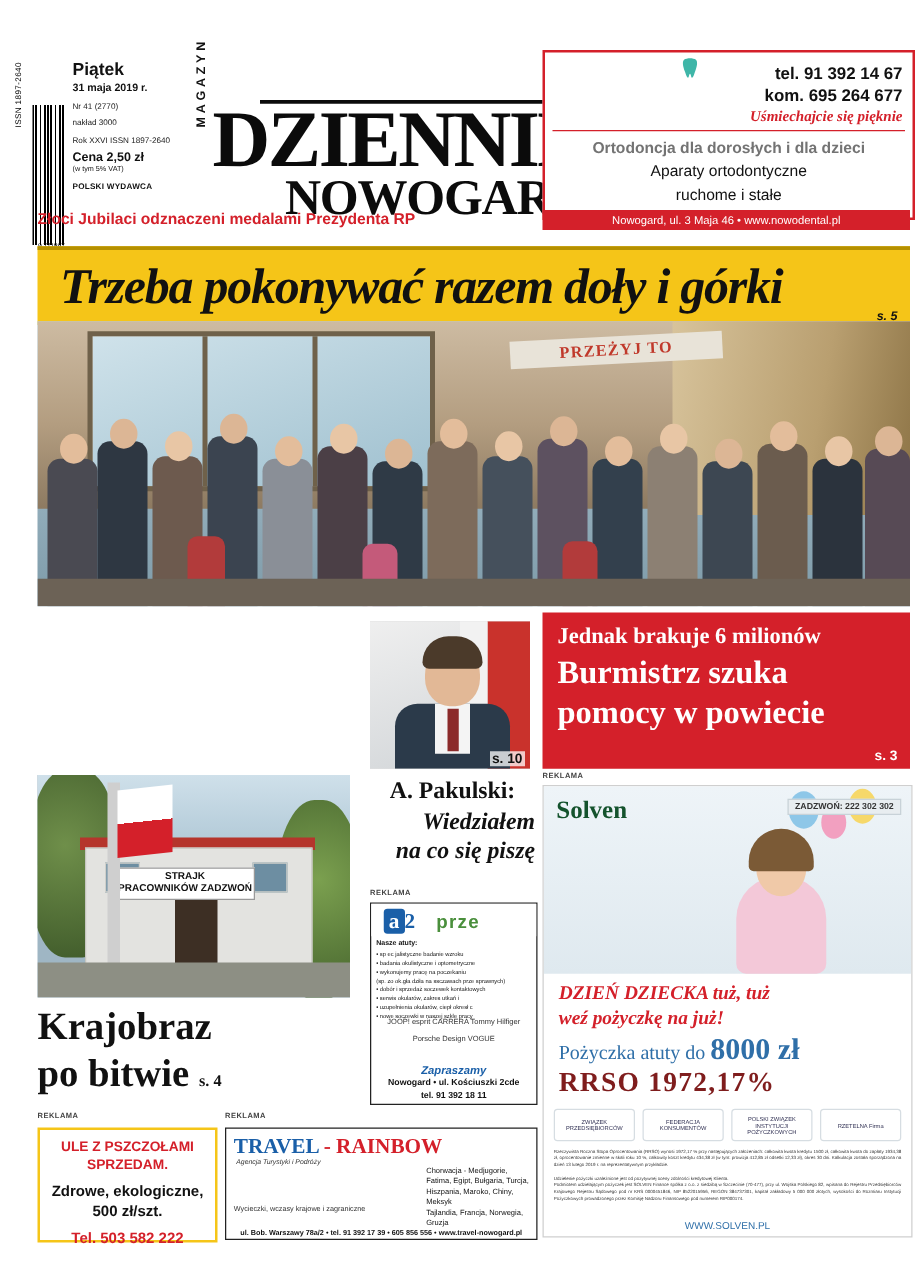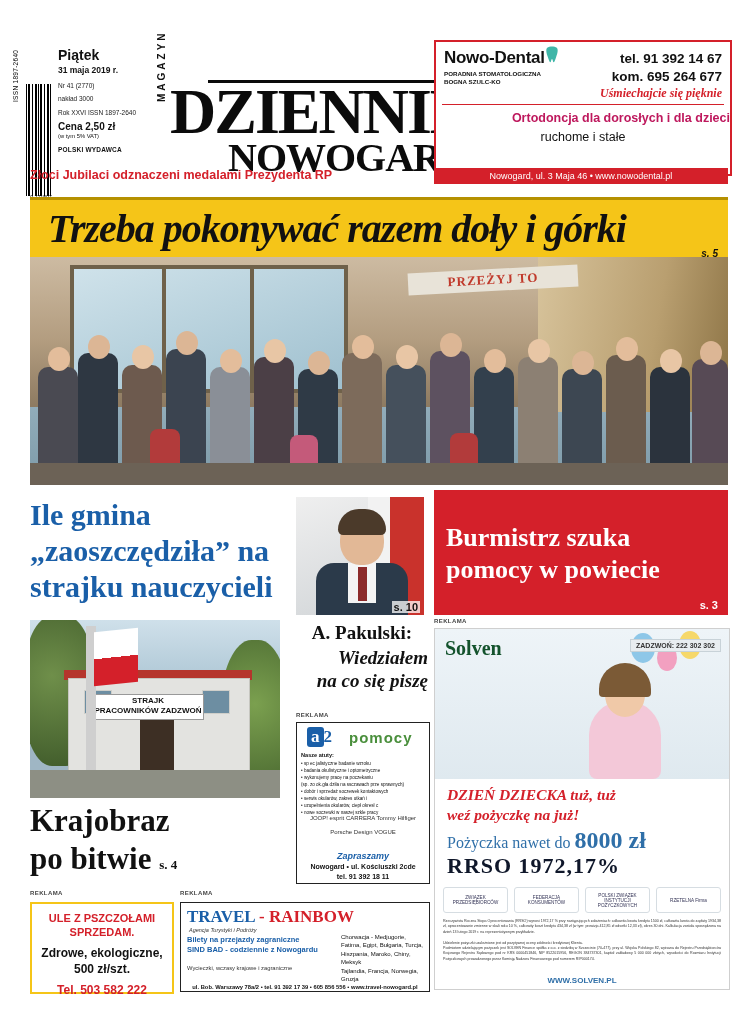--- a/index.html
+++ b/index.html
@@ -221,11 +221,6 @@
     </div>
 
     <div class="dental">
-      <div class="dental-logo">
-        <div class="nd">Nowo-Dental</div>
-        <div class="sub" style="white-space:pre-line">PORADNIA STOMATOLOGICZNA
-BOGNA SZULC-KO</div>
-      </div>
       <svg class="tooth" viewBox="0 0 20 22">
         <path d="M4 2c3-2 9-2 12 0 2 2 1 7-1 12-1 3-2 6-3 6s-1-4-2-4-1 4-2 4-2-3-3-6C3 9 2 4 4 2z" fill="#3fb6a8"></path>
       </svg>

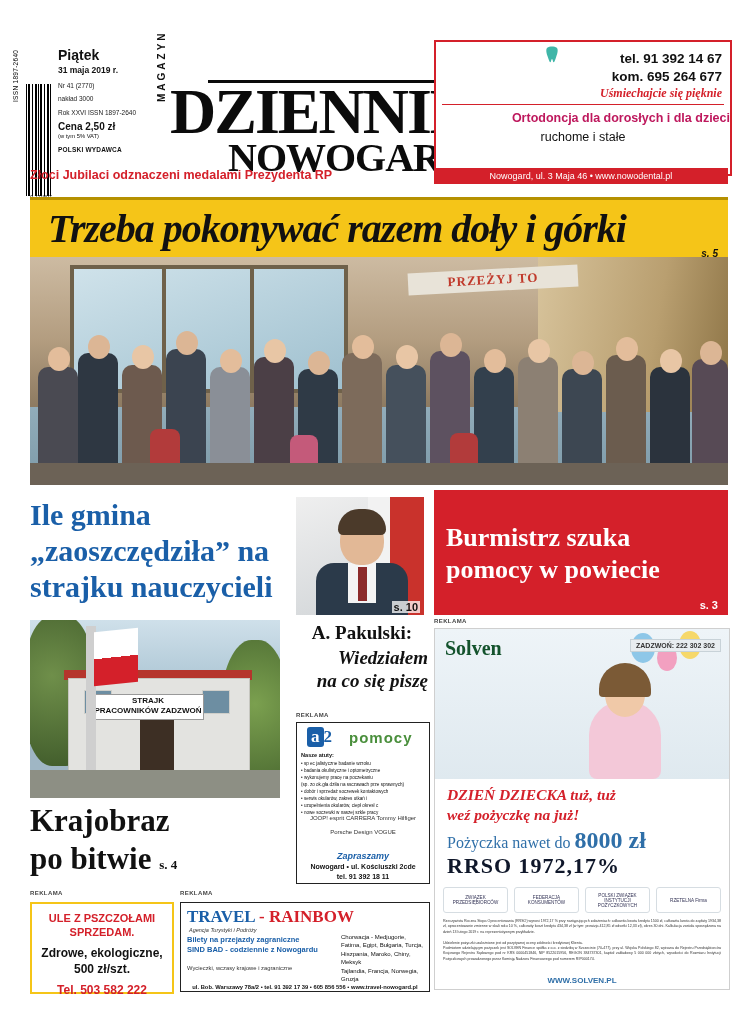--- a/index.html
+++ b/index.html
@@ -54,7 +54,7 @@
     font-style:italic;font-weight:bold;font-size:12px;color:#d4202a;}
   .dental-line{position:absolute;left:6px;top:62px;width:282px;height:1px;background:#d4202a;}
   .dental-txt{position:absolute;left:0;top:66px;width:294px;text-align:center;}
-  .dental-txt .l1{font-size:12.5px;font-weight:bold;color:#be185d;line-height:1.6;text-align:right;}
+  .dental-txt .l1{font-size:12.5px;font-weight:bold;color:#737373;line-height:1.6;}
   .dental-txt .l2{font-size:12.5px;color:#111;line-height:1.55;}
   .dental-addr{position:absolute;left:434px;top:168px;width:294px;height:16px;background:#d4202a;
     color:#fff;font-size:9px;text-align:center;line-height:16px;}

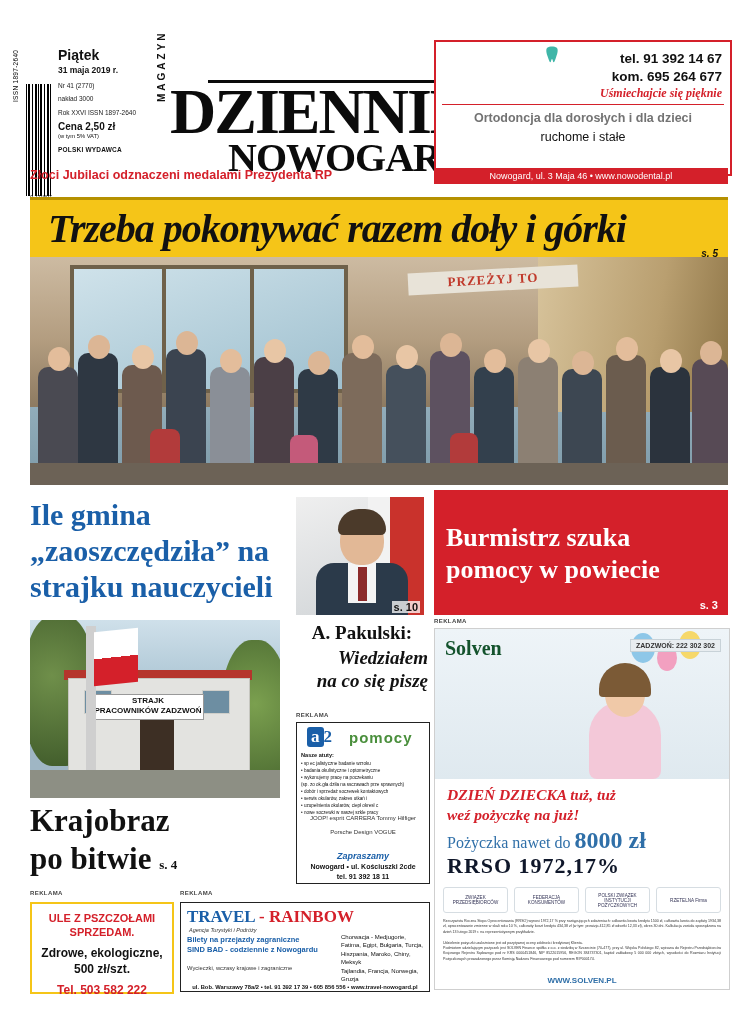--- a/index.html
+++ b/index.html
@@ -232,6 +232,7 @@
       <div class="dental-line"></div>
       <div class="dental-txt">
         <div class="l1">Ortodoncja dla dorosłych i dla dzieci</div>
+        <div class="l2">Aparaty ortodontyczne</div>
         <div class="l2">ruchome i stałe</div>
       </div>
     </div>

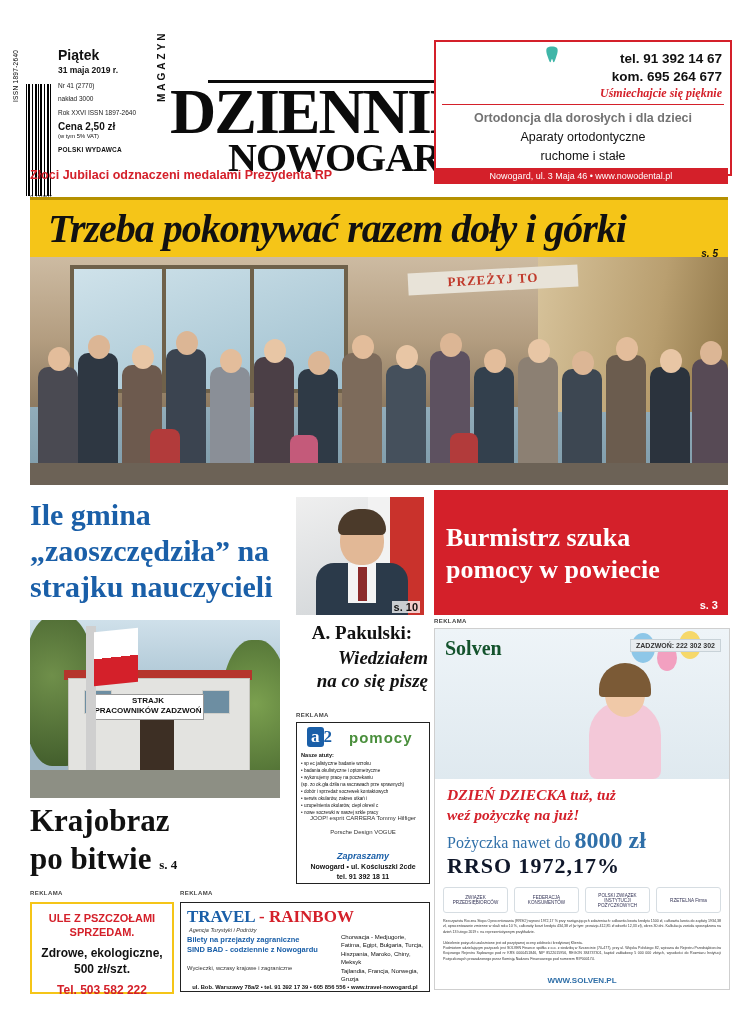--- a/index.html
+++ b/index.html
@@ -294,9 +294,6 @@
     <div class="lp-floor"></div>
   </div>
 
-  <div class="lcol-head" style="white-space:pre-line">Ile gmina
-„zaoszczędziła” na
-strajku nauczycieli</div>
 
   <div class="strajk-photo">
     <div class="sp-sky"></div>

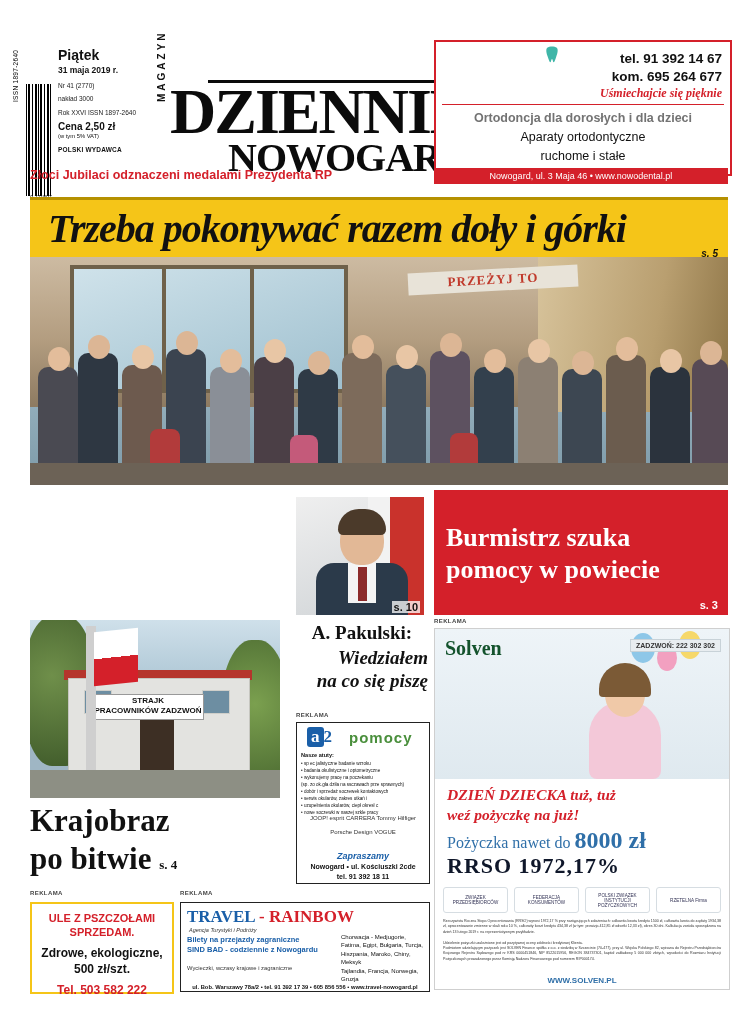--- a/index.html
+++ b/index.html
@@ -360,6 +360,7 @@
   </div>
 
   <div class="redbox">
+    <div class="t1">Jednak brakuje 6 milionów</div>
     <div class="t2" style="white-space:pre-line">Burmistrz szuka
 pomocy w powiecie</div>
     <div class="pg">s. 3</div>

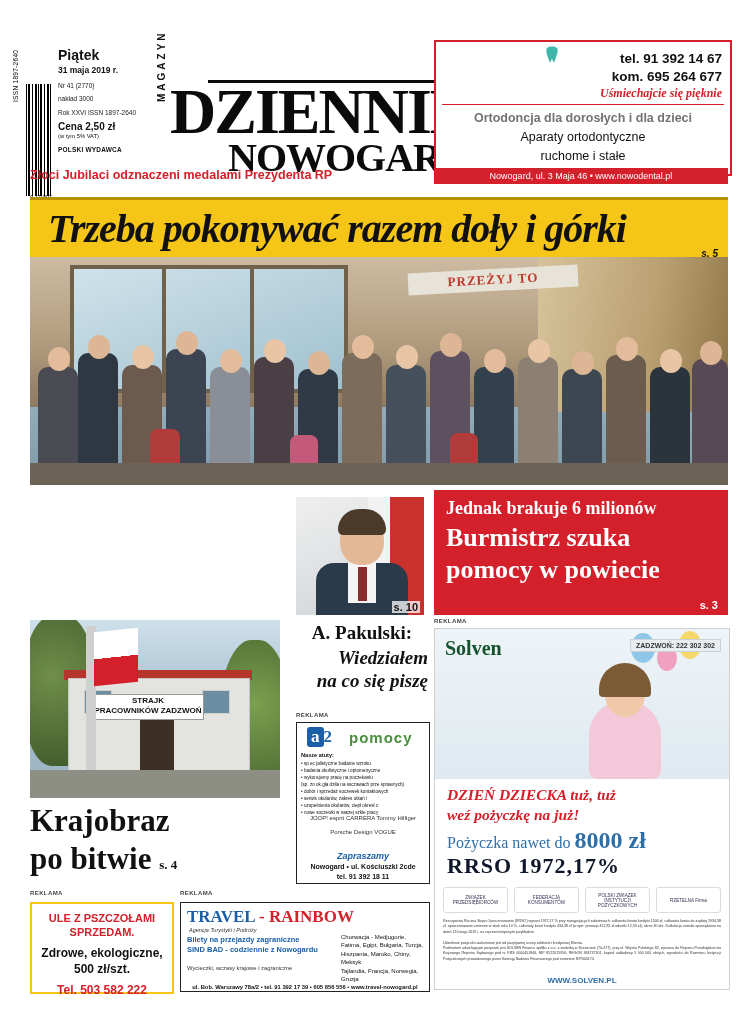--- a/index.html
+++ b/index.html
@@ -340,7 +340,7 @@
     <div class="a2-logo">
       <span class="sq">a</span><span>2</span>
     </div>
-    <div class="a2-optyk">pomocy</div>
+    <div class="a2-optyk">prze</div>
     <div class="a2-body">
       <b>Nasze atuty:</b><br>
       <span>• sp ec jalistyczne badanie wzroku</span><br>

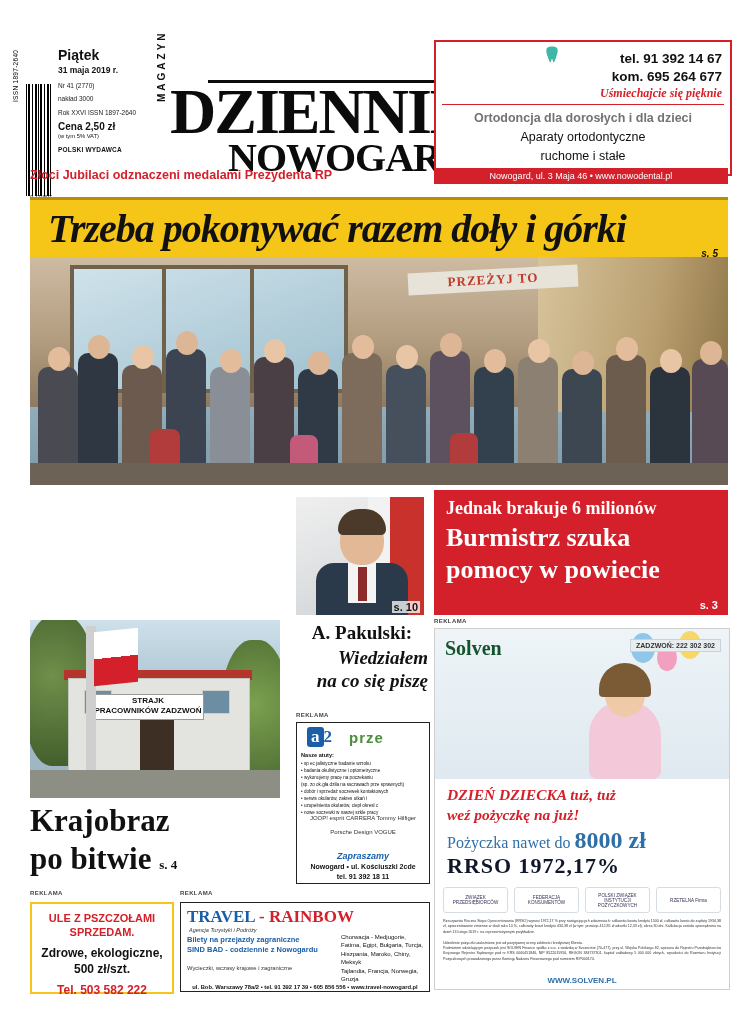--- a/index.html
+++ b/index.html
@@ -383,7 +383,7 @@
     <div class="sv-h1" style="white-space:pre-line">DZIEŃ DZIECKA tuż, tuż
 weź pożyczkę na już!</div>
     <div class="sv-h2">
-      <span>Pożyczka nawet do</span>
+      <span>Pożyczka atuty do</span>
       <span class="big">8000  zł</span>
     </div>
     <div class="sv-h3">RRSO 1972,17%</div>

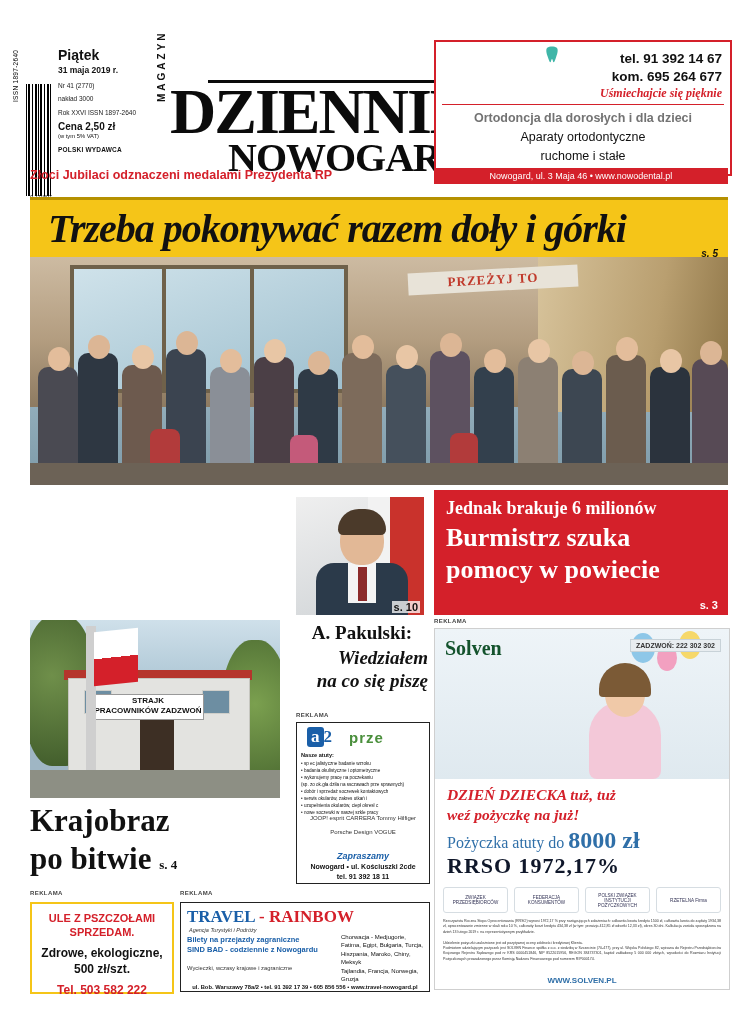--- a/index.html
+++ b/index.html
@@ -161,7 +161,7 @@
     font-size:16px;line-height:22px;color:#2f6fa8;}
   .sv-h2 .big{font-size:24px;font-weight:bold;}
   .sv-h3{position:absolute;left:12px;top:224px;width:268px;font-family:"Liberation Serif",serif;
-    font-weight:bold;font-size:22px;color:#0f172a;letter-spacing:1px;}
+    font-weight:bold;font-size:22px;color:#7f1d1d;letter-spacing:1px;}
   .sv-badges{position:absolute;left:8px;top:256px;width:278px;height:30px;display:flex;gap:6px;align-items:center;}
   .sv-badge{flex:1;height:26px;border:1px solid #d6dde2;border-radius:3px;font-size:4.6px;color:#335;
     display:flex;align-items:center;justify-content:center;text-align:center;padding:1px;box-sizing:border-box;}

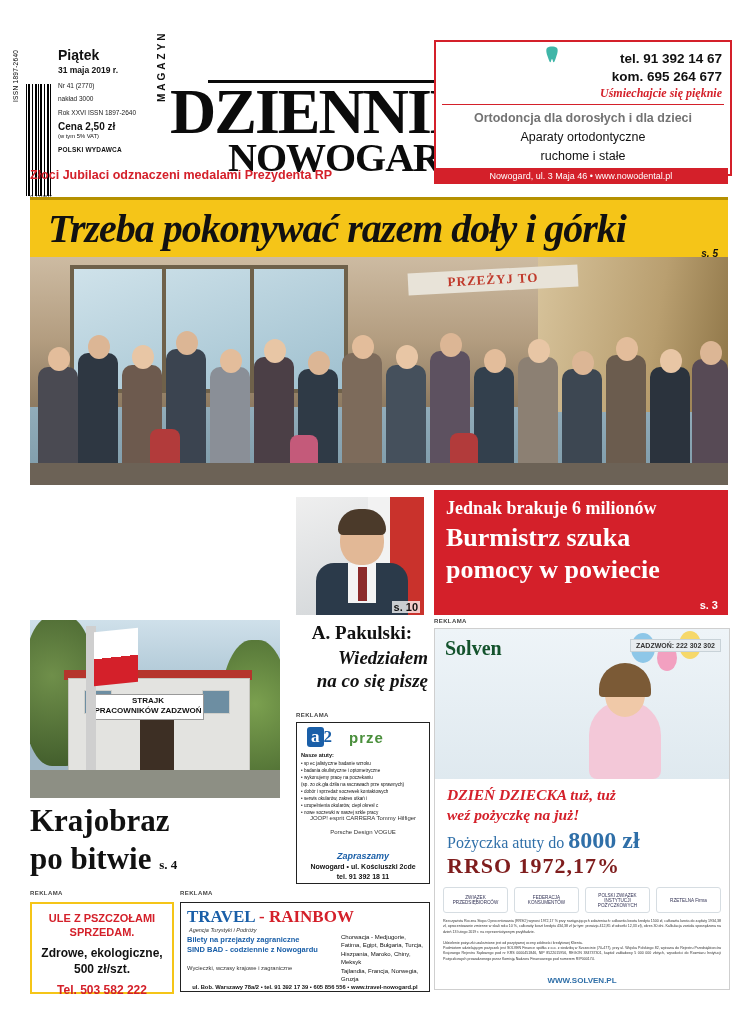--- a/index.html
+++ b/index.html
@@ -417,8 +417,6 @@
       <span class="rb">RAINBOW</span>
     </div>
     <div class="tv-sub">Agencja Turystyki i Podróży</div>
-    <div class="tv-blue" style="white-space:pre-line">Bilety na przejazdy zagraniczne
-SIND BAD - codziennie z Nowogardu</div>
     <div class="tv-grey">Wycieczki, wczasy krajowe i zagraniczne</div>
     <div class="tv-dest" style="white-space:pre-line">Chorwacja - Medjugorie,
 Fatima, Egipt, Bułgaria, Turcja,

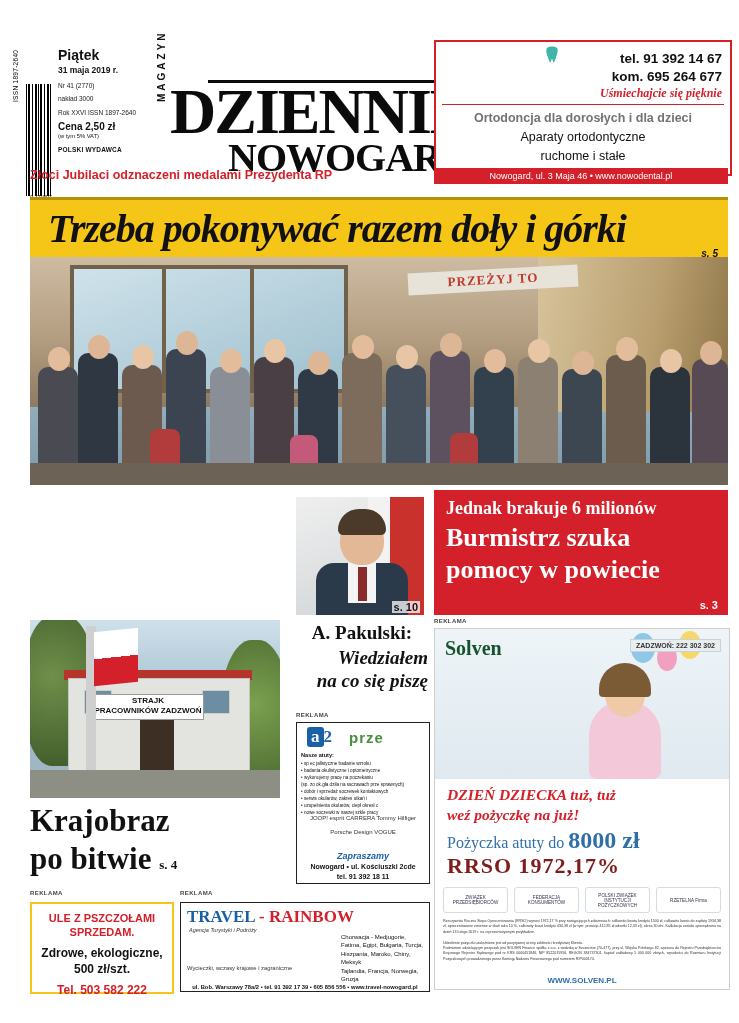--- a/index.html
+++ b/index.html
@@ -166,7 +166,7 @@
   .sv-badge{flex:1;height:26px;border:1px solid #d6dde2;border-radius:3px;font-size:4.6px;color:#335;
     display:flex;align-items:center;justify-content:center;text-align:center;padding:1px;box-sizing:border-box;}
   .sv-fine{position:absolute;left:8px;top:290px;width:278px;font-size:3.6px;line-height:1.5;color:#333;text-align:justify;}
-  .sv-www{position:absolute;left:0;bottom:4px;width:294px;text-align:center;font-size:8px;font-weight:bold;color:#2f6fa8;}
+  .sv-www{position:absolute;left:0;bottom:4px;width:294px;text-align:center;font-size:8px;font-weight:normal;color:#2f6fa8;}
 
   
   .ule{position:absolute;left:30px;top:902px;width:140px;height:88px;border:2px solid #f5c518;background:#fff;text-align:center;}

